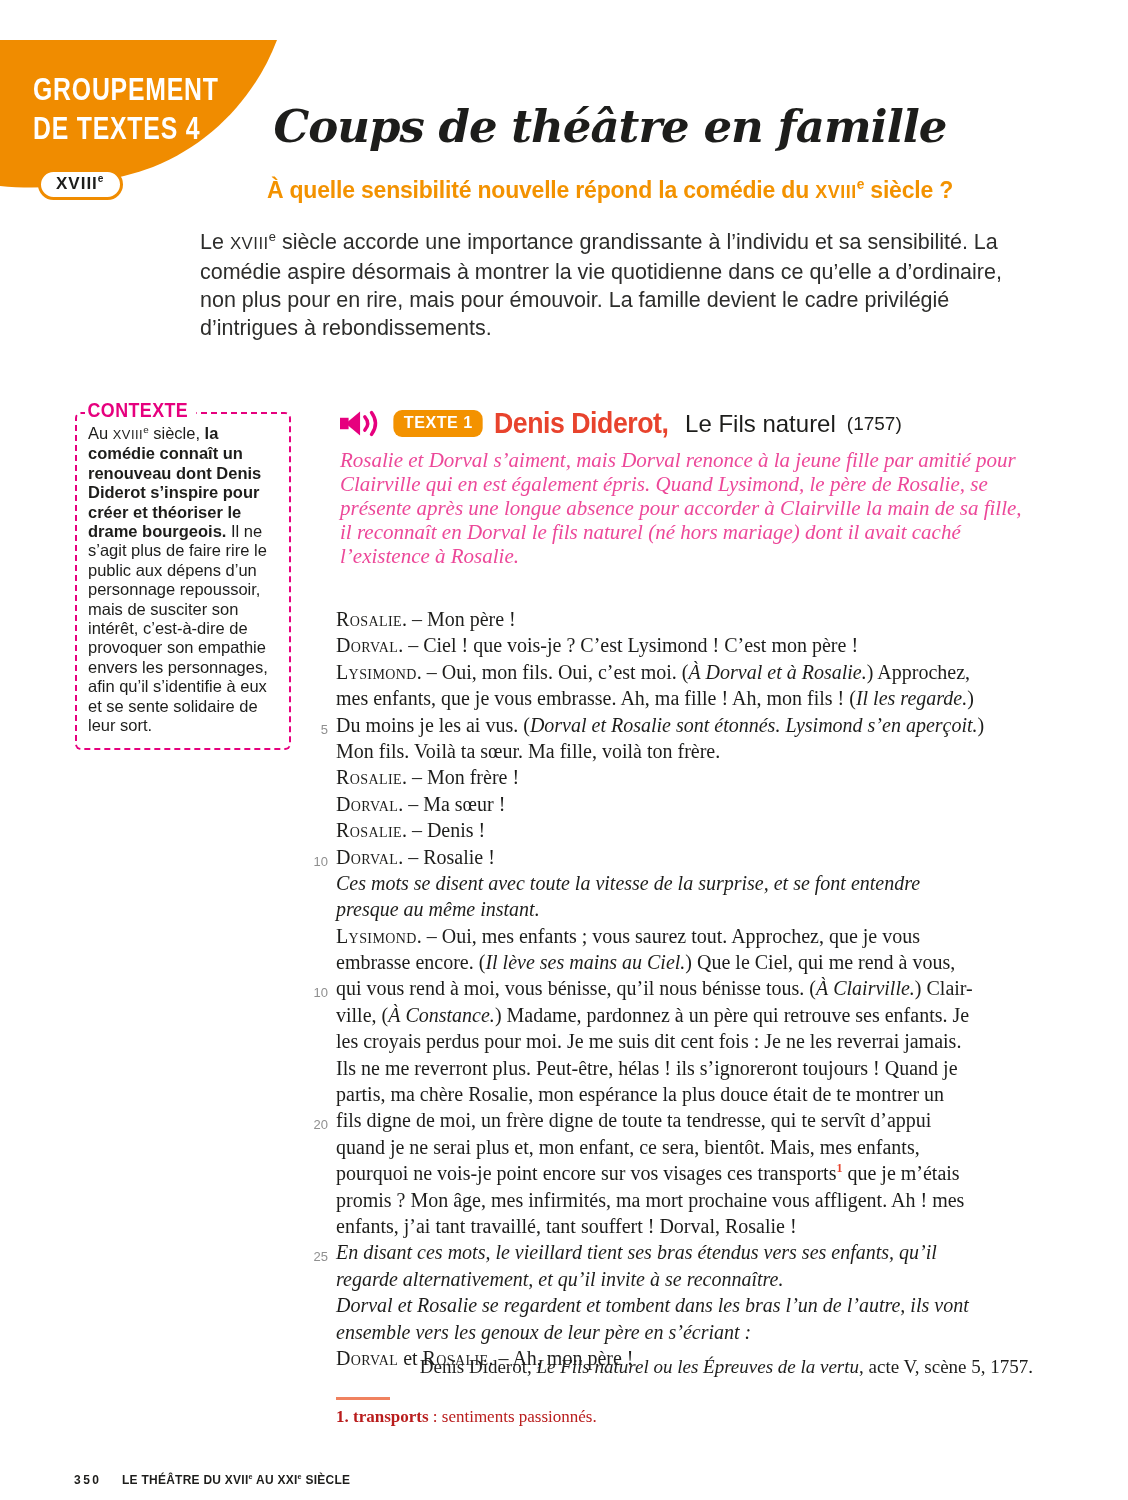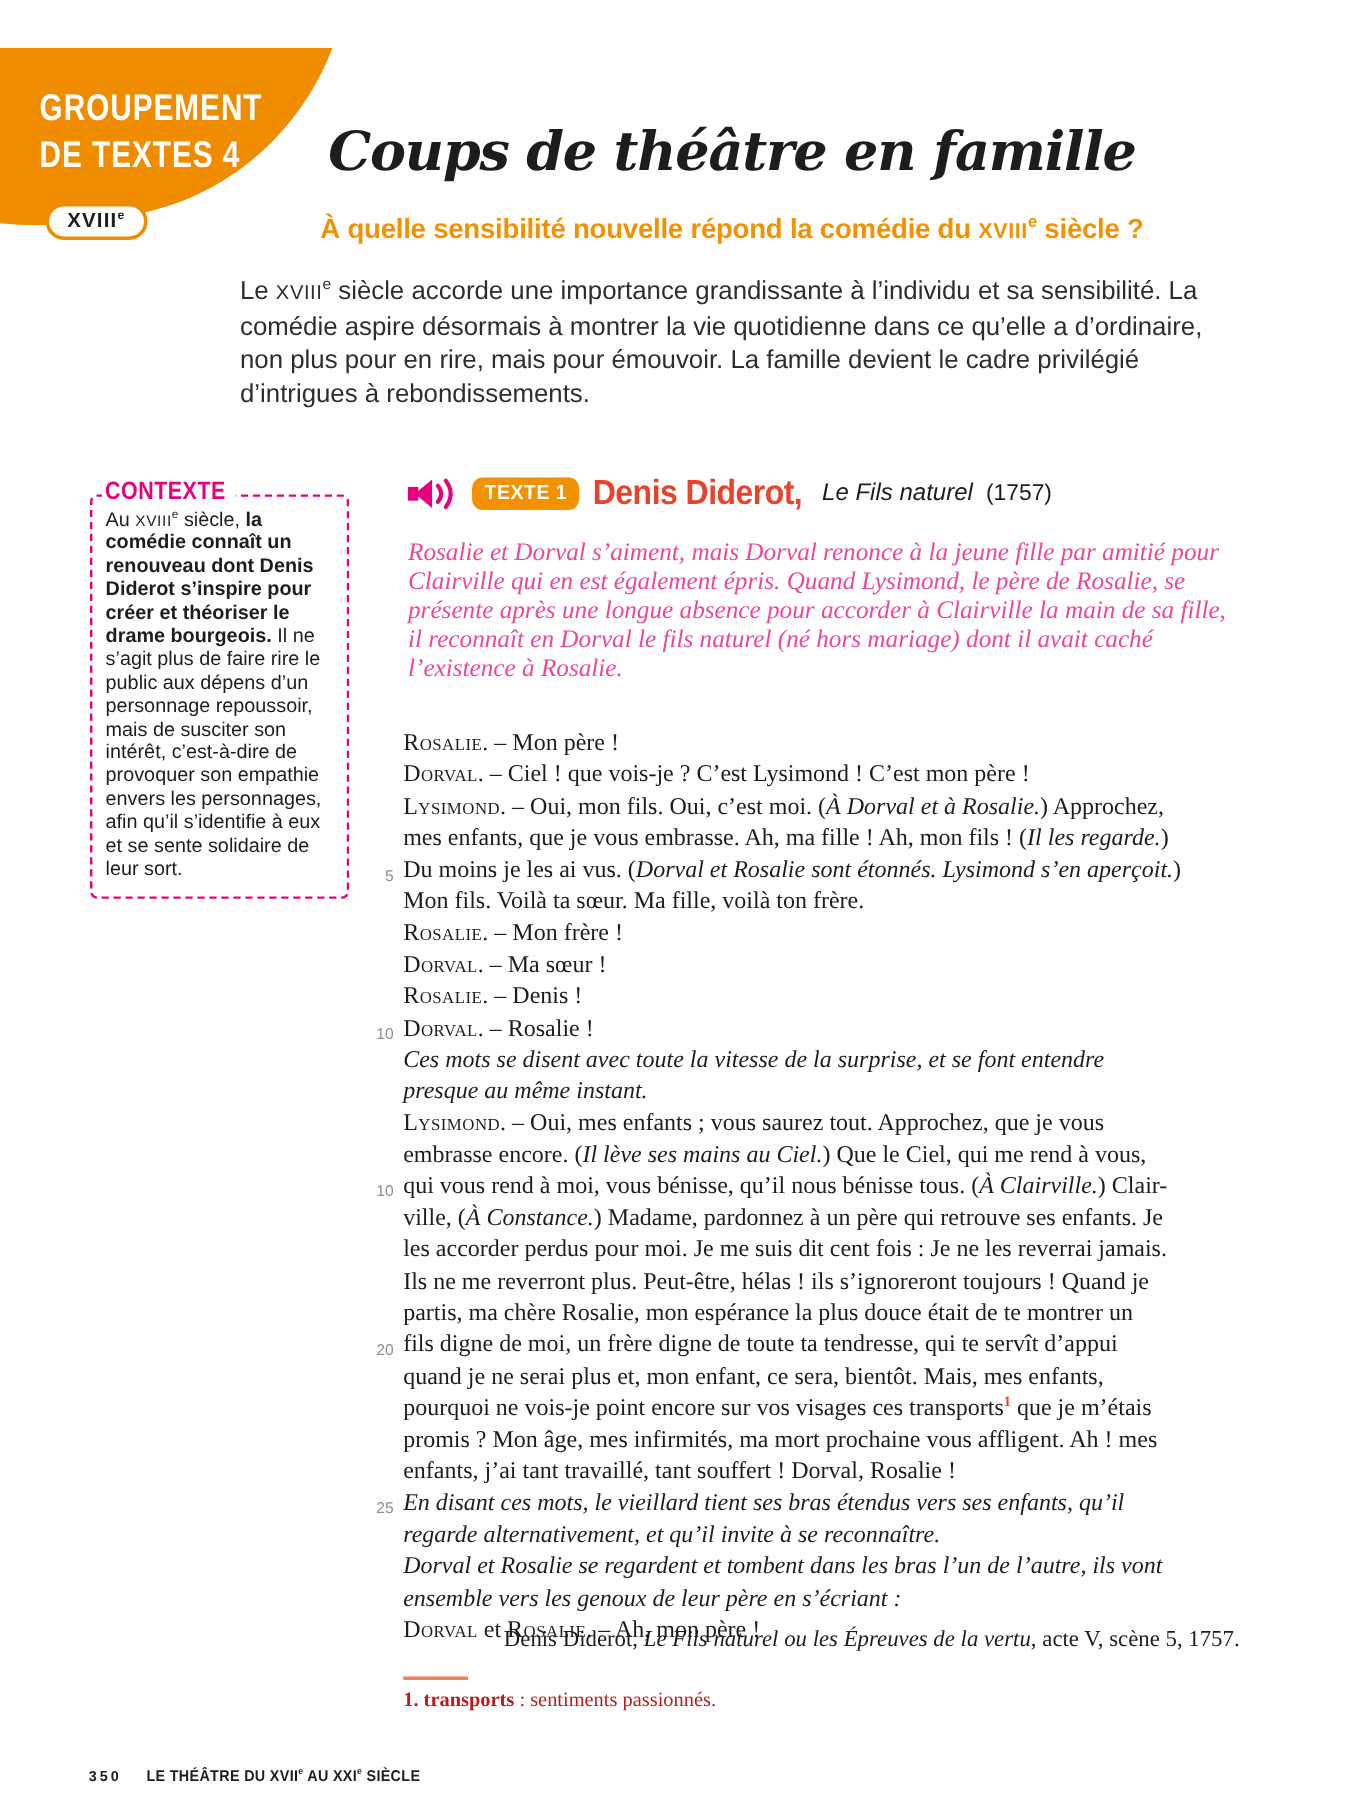--- a/index.html
+++ b/index.html
@@ -34,7 +34,7 @@
   .context-body{font-size:16.5px;line-height:19.4px;color:#1d1d1b;}
 
   
-  .texte-heading{position:absolute;left:340px;top:355px;display:flex;align-items:center;gap:9px;}
+  .texte-heading{position:absolute;left:340px;top:367px;display:flex;align-items:center;gap:9px;}
   .texte-badge{background:#f39200;color:#fff;border-radius:9px;padding:3px 11px 4px 11px;
       font-weight:bold;font-size:17px;letter-spacing:0.5px;transform:scaleX(0.95);}
   .texte-author{color:#e8432d;font-weight:bold;font-size:29px;letter-spacing:-0.5px;

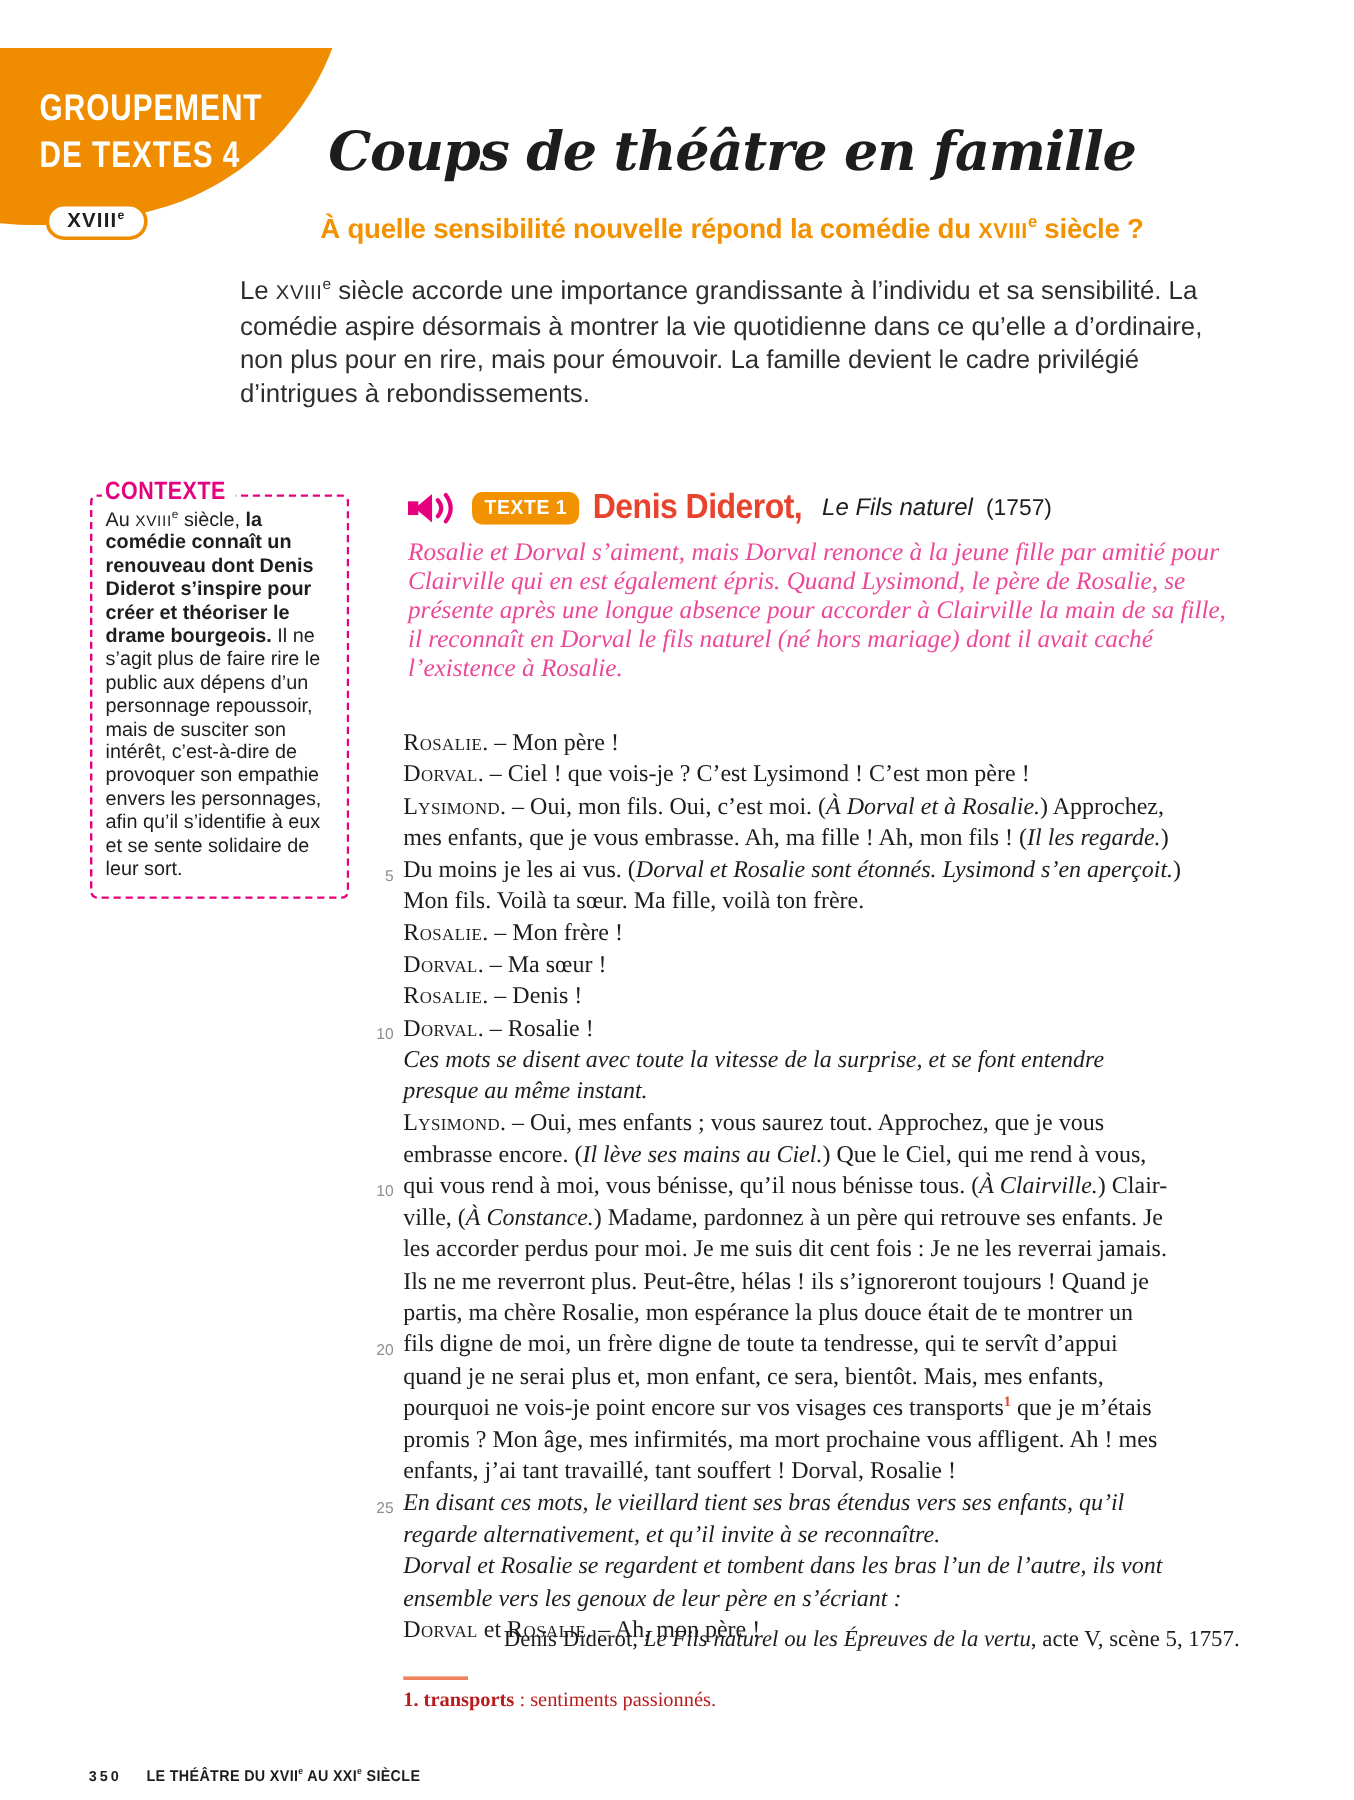--- a/index.html
+++ b/index.html
@@ -39,7 +39,7 @@
       font-weight:bold;font-size:17px;letter-spacing:0.5px;transform:scaleX(0.95);}
   .texte-author{color:#e8432d;font-weight:bold;font-size:29px;letter-spacing:-0.5px;
       transform:scaleX(0.92);transform-origin:left center;white-space:nowrap;}
-  .texte-work{font-style:italic;font-size:20px;font-weight:500;margin-left:-8px;white-space:nowrap;}
+  .texte-work{font-size:24px;font-weight:500;margin-left:-8px;white-space:nowrap;}
   .texte-year{font-size:19px;margin-left:2px;white-space:nowrap;}
 
   .chapeau{position:absolute;left:340px;top:408px;width:695px;

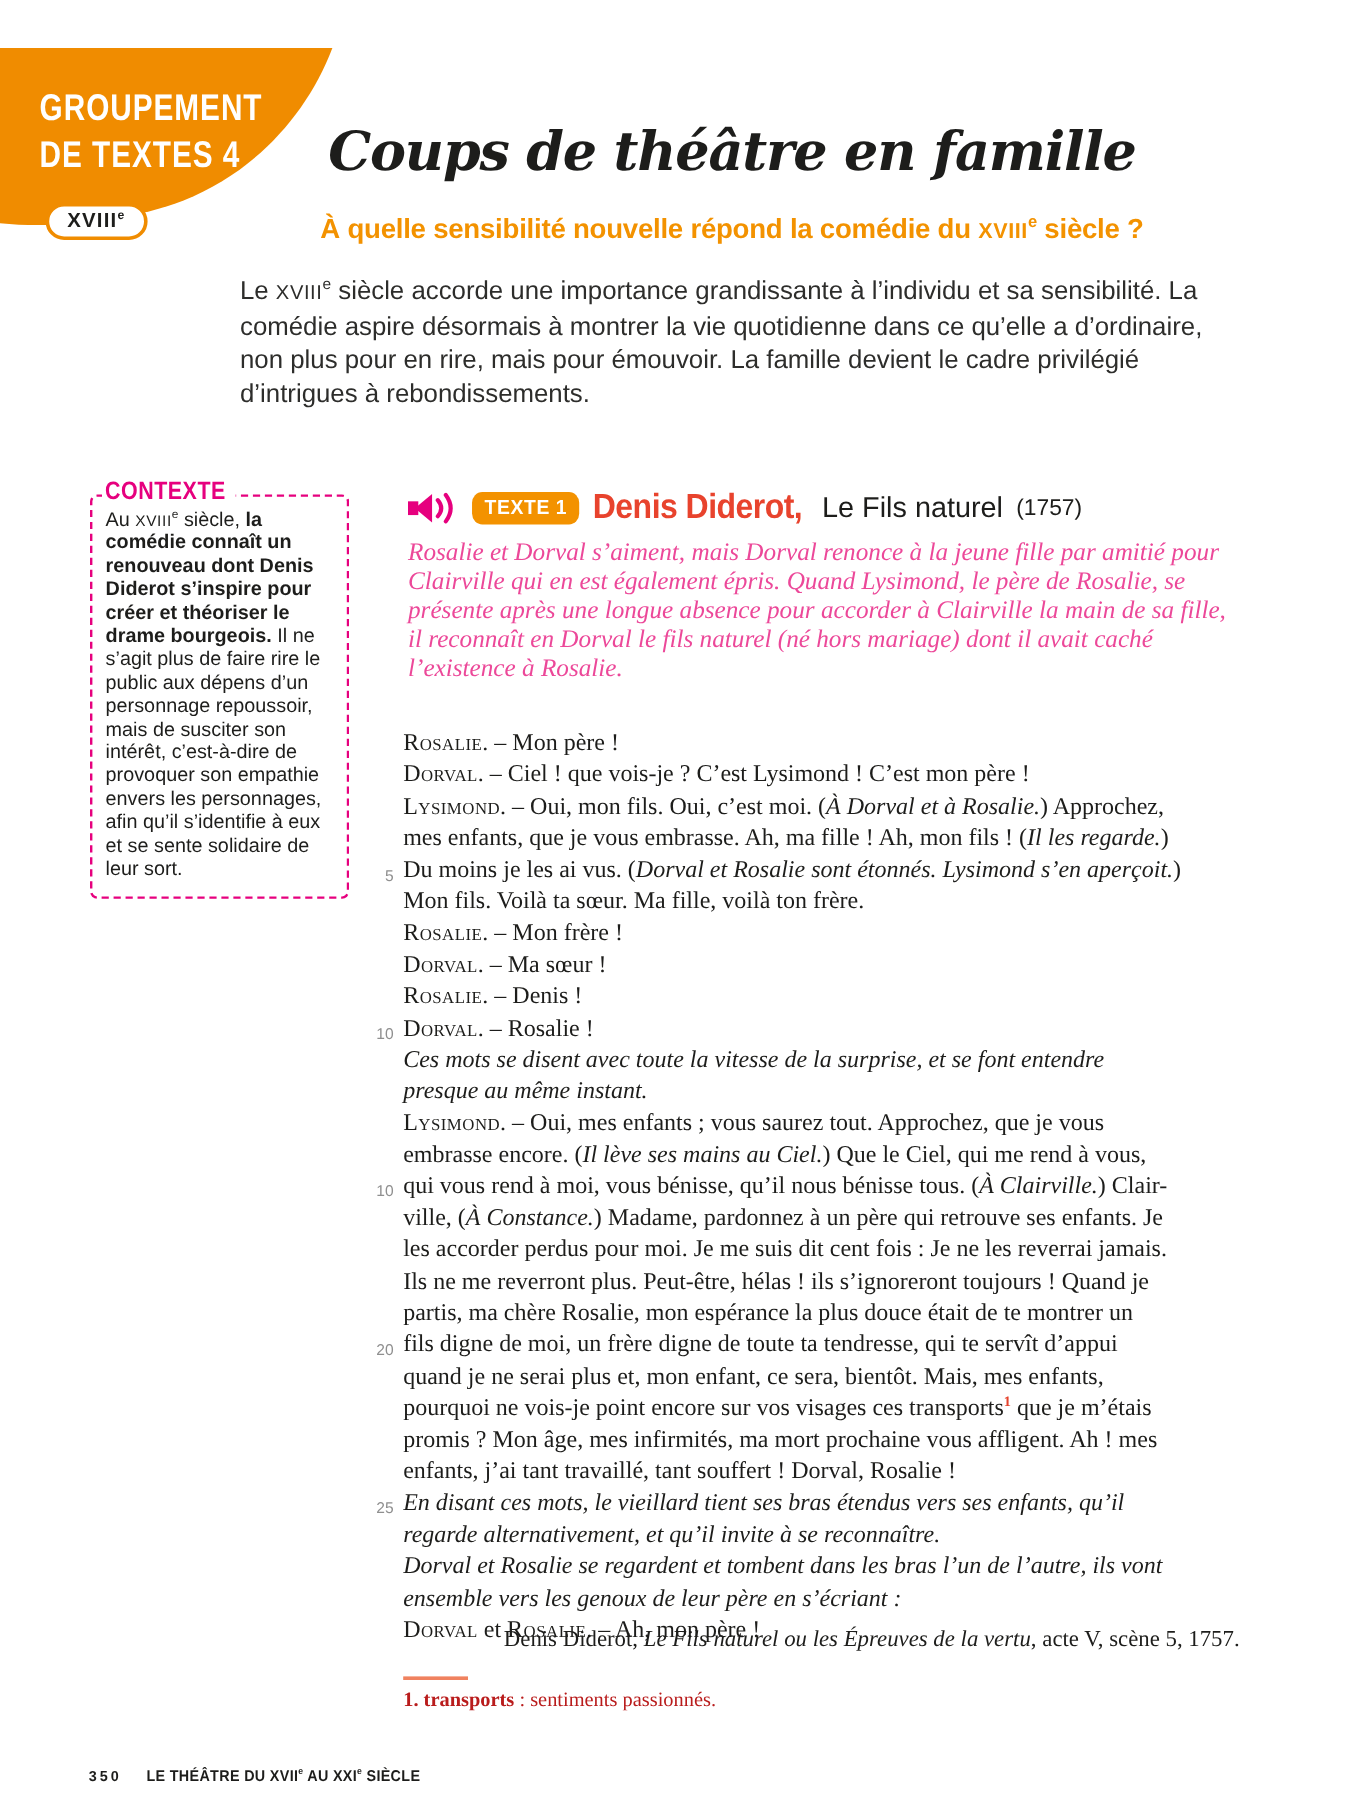--- a/index.html
+++ b/index.html
@@ -129,7 +129,7 @@
       <div class="pline"><span><span>embrasse encore. (</span><span class="seg-i">Il lève ses mains au Ciel.</span><span>) Que le Ciel, qui me rend à vous,</span></span></div>
       <div class="pline"><span class="lnum">10</span><span><span>qui vous rend à moi, vous bénisse, qu’il nous bénisse tous. (</span><span class="seg-i">À Clairville.</span><span>) Clair-</span></span></div>
       <div class="pline"><span><span>ville, (</span><span class="seg-i">À Constance.</span><span>) Madame, pardonnez à un père qui retrouve ses enfants. Je</span></span></div>
-      <div class="pline"><span><span>les accorder perdus pour moi. Je me suis dit cent fois : Je ne les reverrai jamais.</span></span></div>
+      <div class="pline"><span><span>les croyais perdus pour moi. Je me suis dit cent fois : Je ne les reverrai jamais.</span></span></div>
       <div class="pline"><span><span>Ils ne me reverront plus. Peut-être, hélas ! ils s’ignoreront toujours ! Quand je</span></span></div>
       <div class="pline"><span><span>partis, ma chère Rosalie, mon espérance la plus douce était de te montrer un</span></span></div>
       <div class="pline"><span class="lnum">20</span><span><span>fils digne de moi, un frère digne de toute ta tendresse, qui te servît d’appui</span></span></div>

